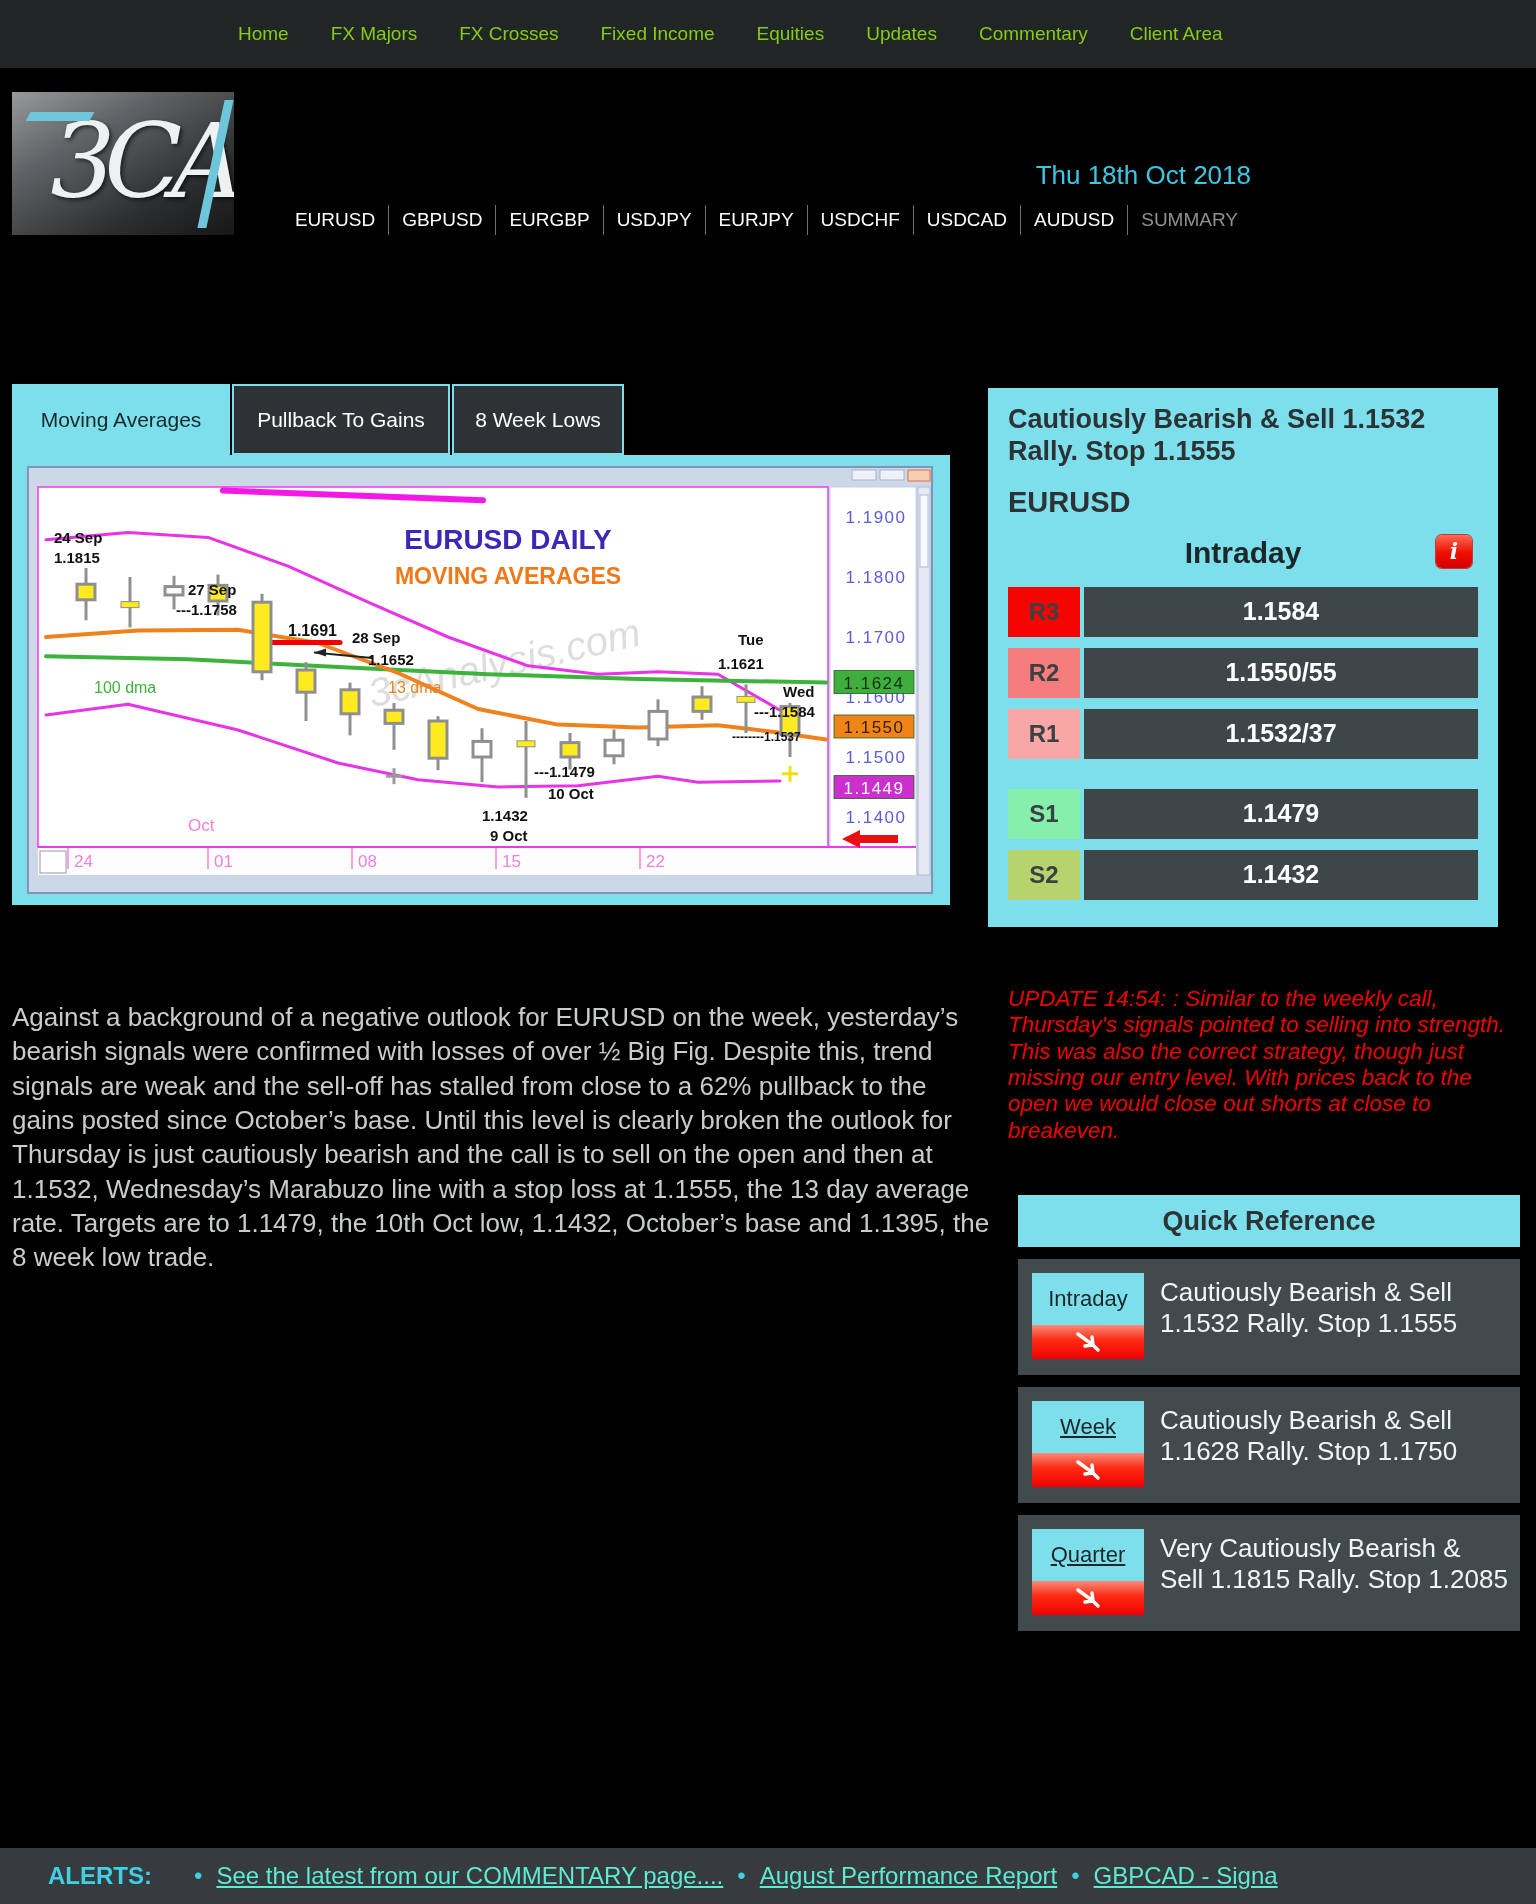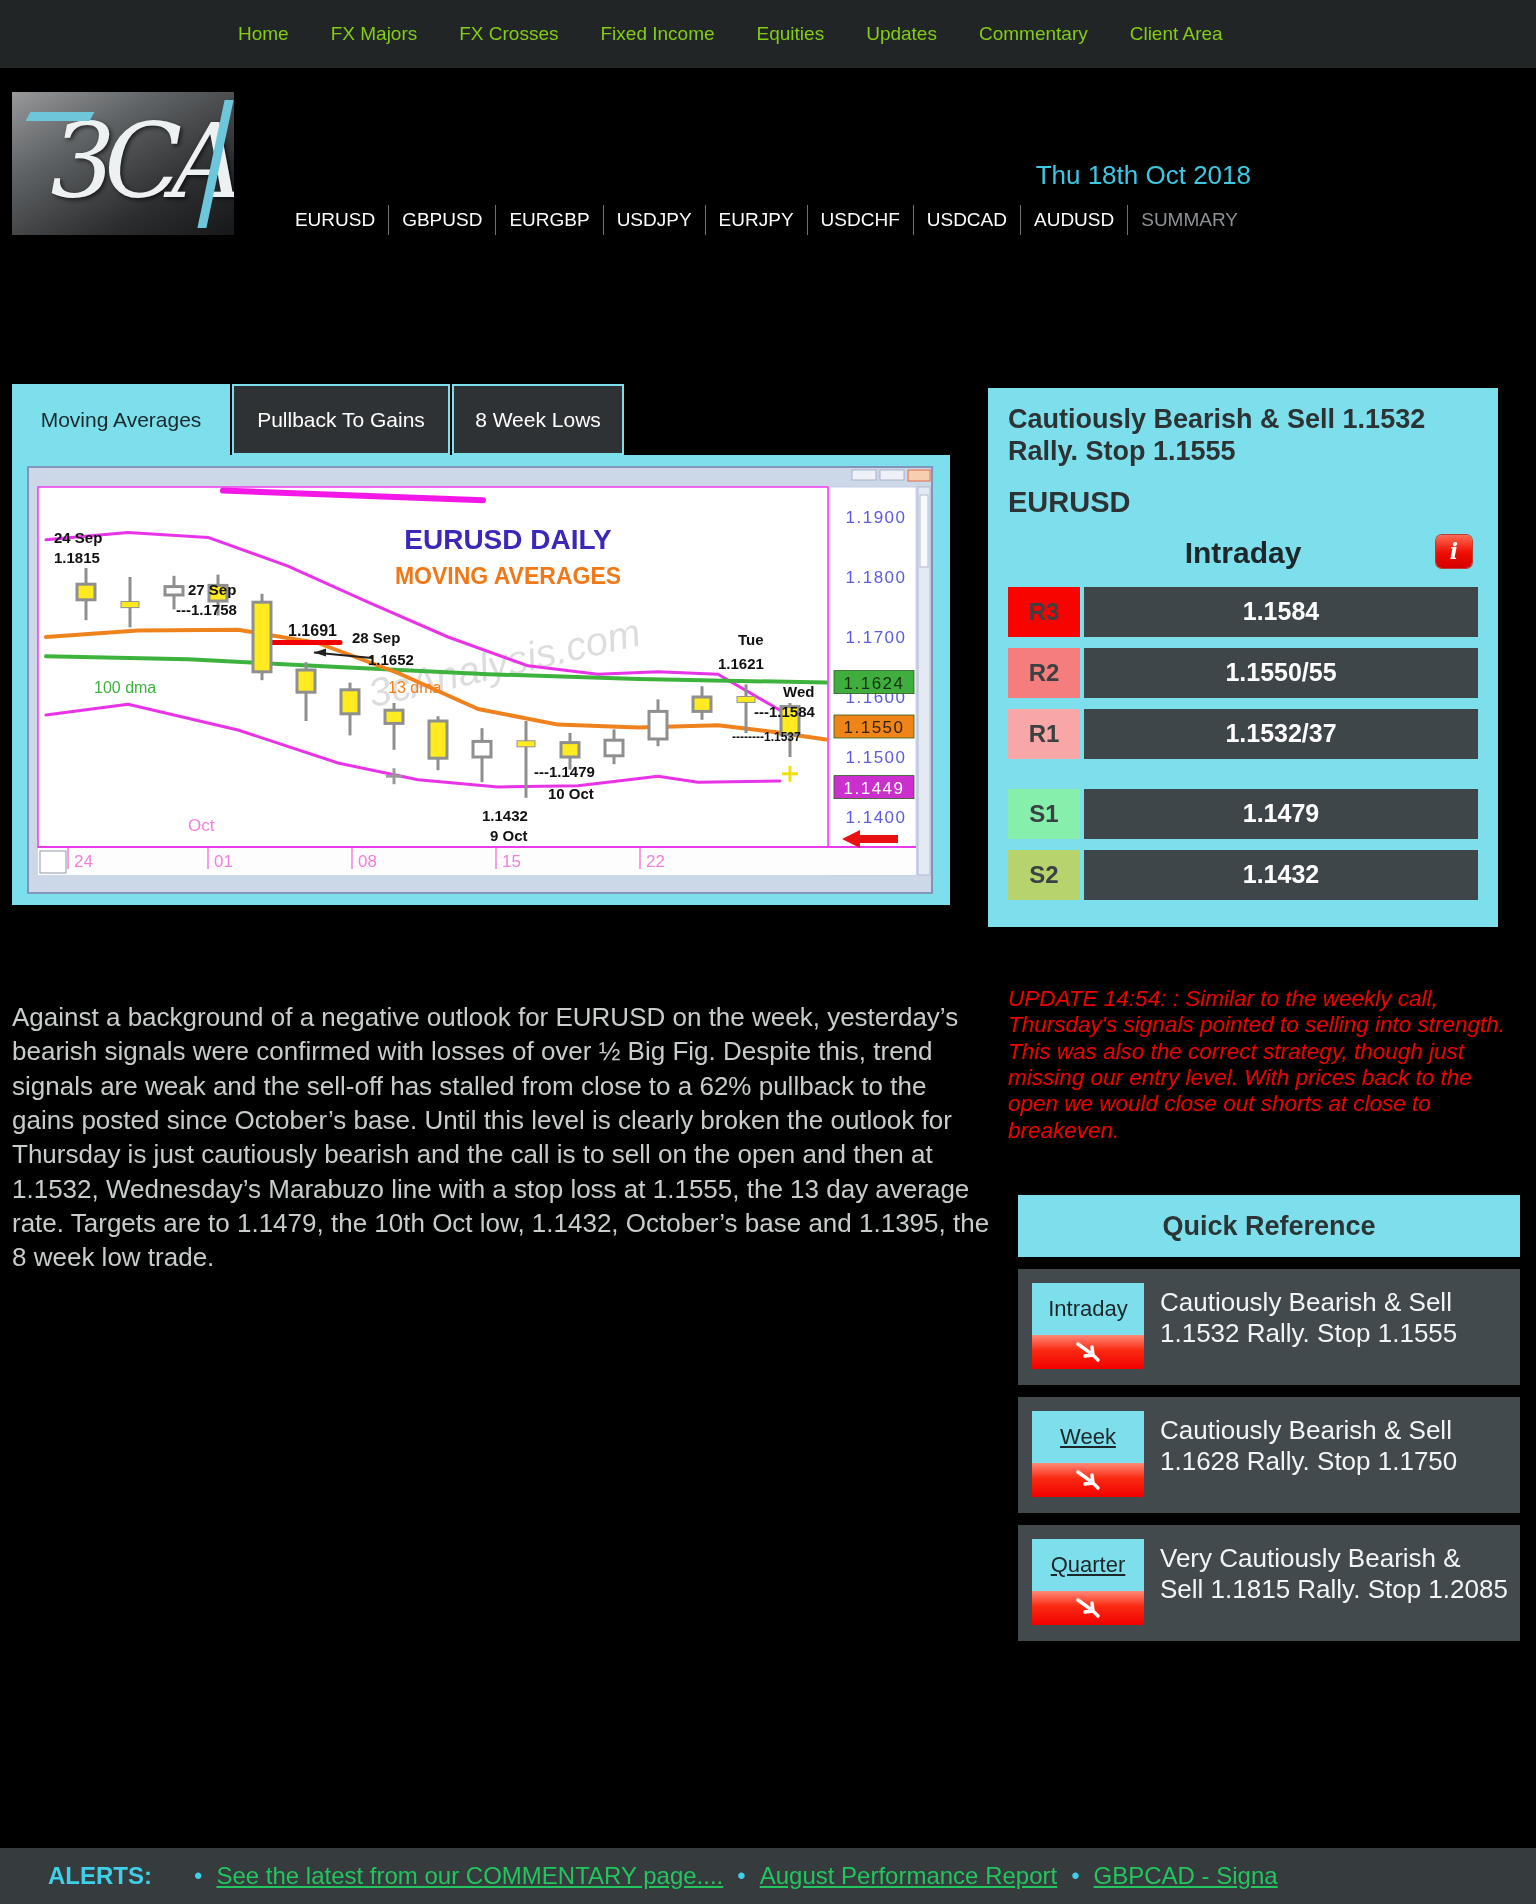--- a/index.html
+++ b/index.html
@@ -54,7 +54,7 @@
 
   
   .quickref{position:absolute;left:1018px;top:1195px;width:502px;}
-  .qr-header{height:62px;background:#7cdfeb;display:flex;align-items:center;justify-content:center;color:#2d3436;font-size:27px;font-weight:bold;}
+  .qr-header{height:52px;background:#7cdfeb;display:flex;align-items:center;justify-content:center;color:#2d3436;font-size:27px;font-weight:bold;}
   .qr-card{background:#424a4d;margin-top:12px;padding:14px 12px 16px 14px;display:flex;}
   .qr-badge{width:112px;flex:0 0 112px;}
   .qr-badge-label{height:52px;background:#7cdfeb;color:#1d2628;font-size:22px;display:flex;align-items:center;justify-content:center;cursor:pointer;}

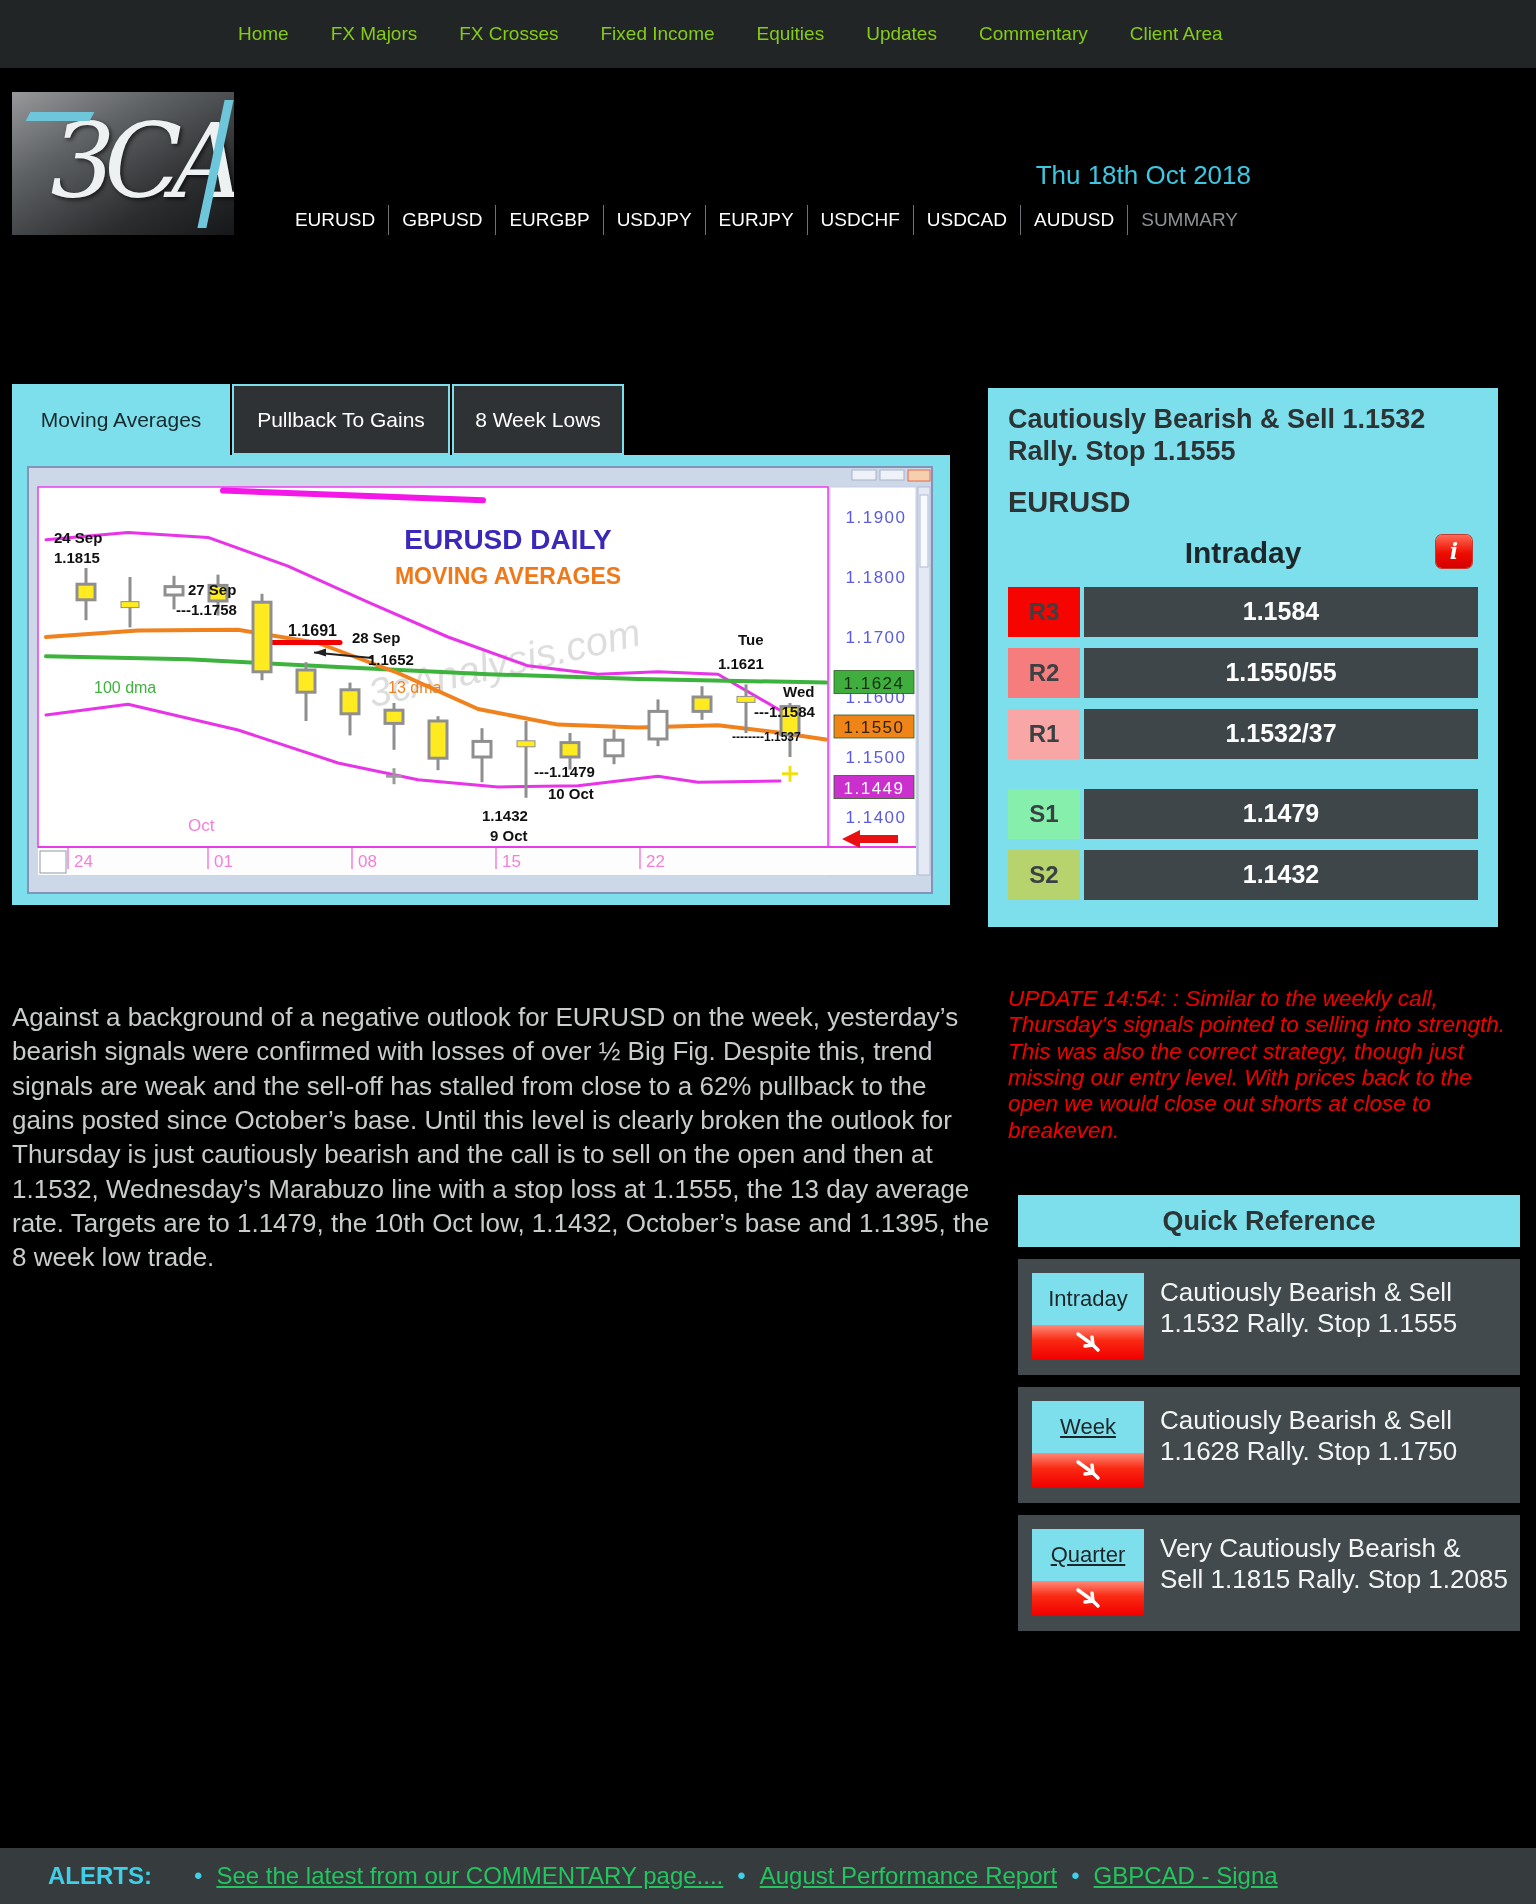--- a/index.html
+++ b/index.html
@@ -66,7 +66,7 @@
   .alerts{position:absolute;left:0;top:1848px;width:1536px;height:56px;background:#363b3e;display:flex;align-items:center;white-space:nowrap;overflow:hidden;padding-left:48px;box-sizing:border-box;}
   .alerts-label{color:#3fd0e8;font-size:24px;font-weight:bold;margin-right:28px;}
   .alerts .bullet{color:#3fd0e8;font-size:24px;margin:0 14px;}
-  .alerts a{color:#22c55e;font-size:24px;text-decoration:underline;cursor:pointer;}
+  .alerts a{color:#5eead4;font-size:24px;text-decoration:underline;cursor:pointer;}
 </style>
 </head>
 <body>

